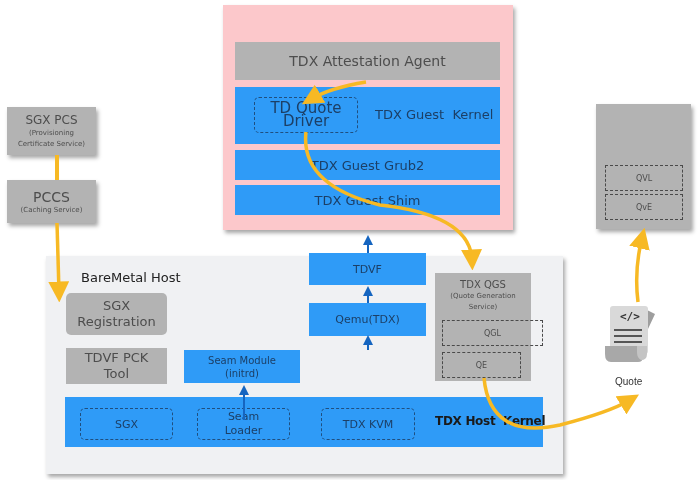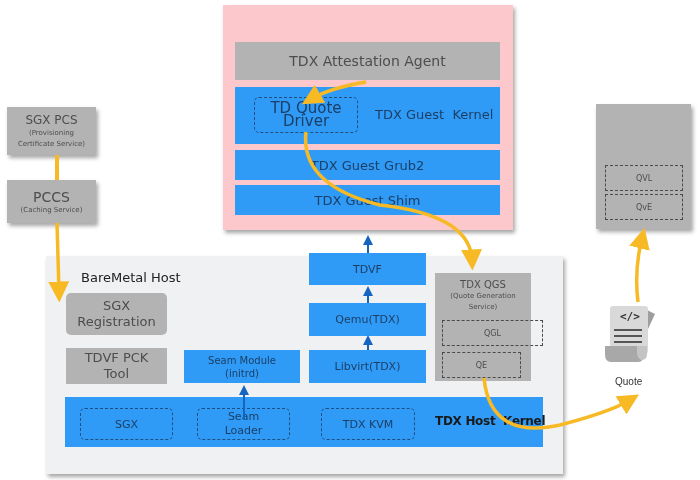--- a/index.html
+++ b/index.html
@@ -81,9 +81,6 @@
   <div class="abs blue center" style="left:263px;top:47px;width:117px;height:33px;">
     <span class="txt-blue" style="font-size:11px;">Qemu(TDX)</span>
   </div>
-  <div class="abs blue center" style="left:263px;top:94px;width:117px;height:33px;">
-    <span class="txt-blue" style="font-size:11px;">Libvirt(TDX)</span>
-  </div>
 
   <div class="abs grey" style="left:389px;top:17px;width:96px;height:108px;">
     <div class="abs center" style="left:0;top:5px;width:96px;line-height:11px;">

